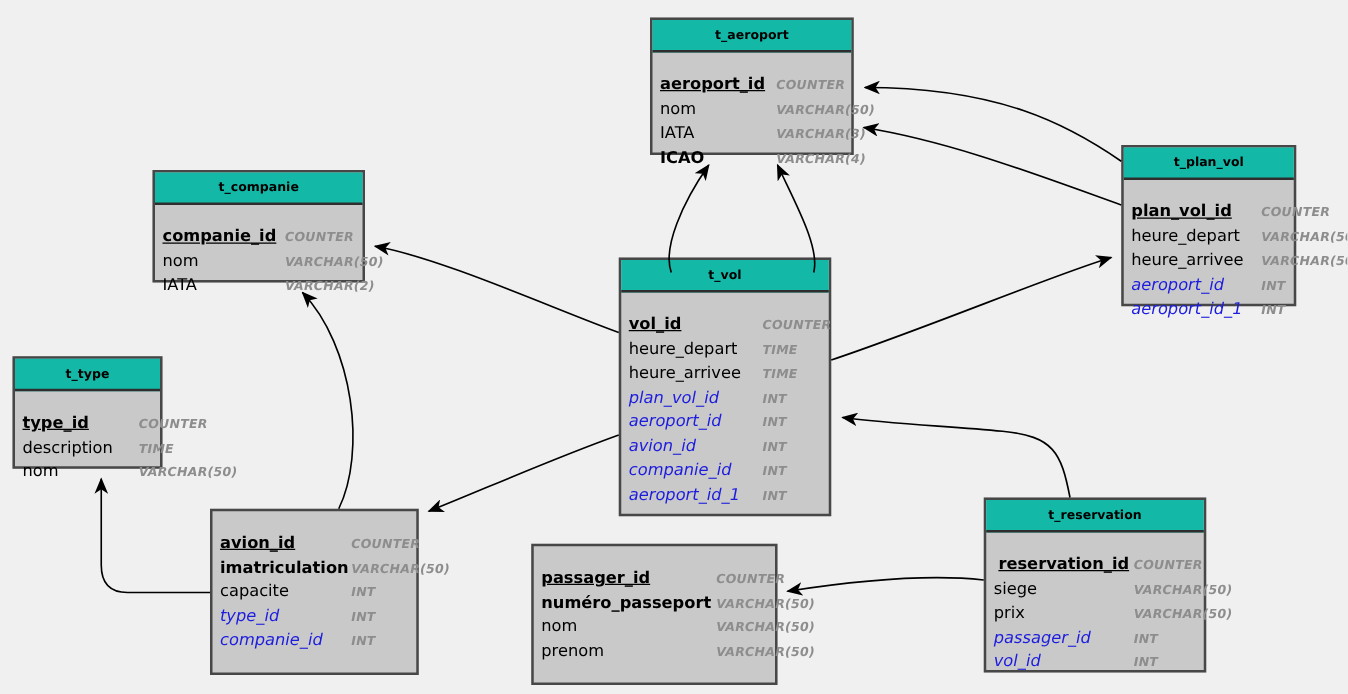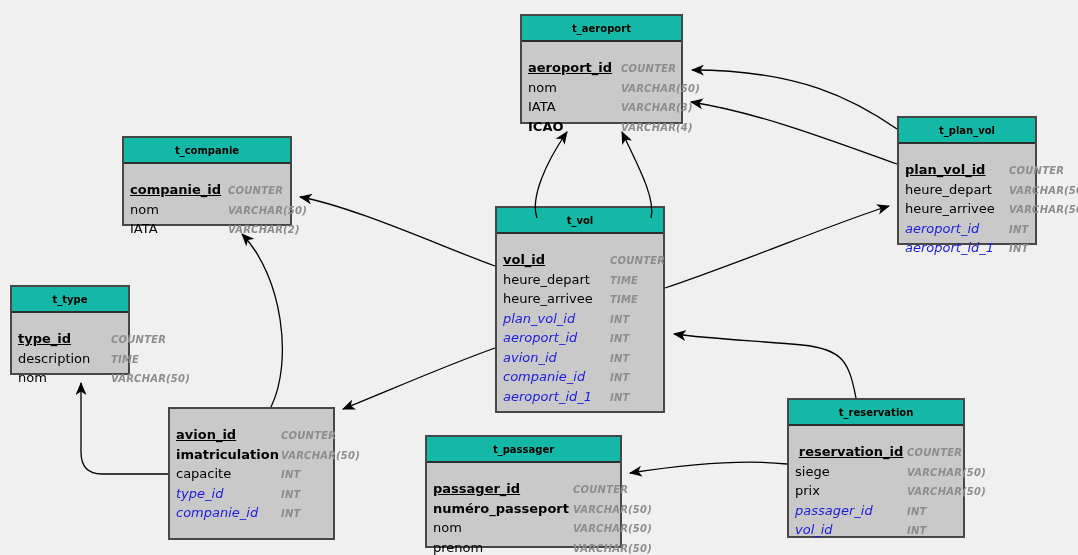--- a/index.html
+++ b/index.html
@@ -182,7 +182,6 @@
       </div>
     </div>
     <div class="db-table" style="left: 425px; top: 435px; width: 197px; height: 113px;">
-      <div class="db-table-title">t_passager</div>
       <div class="db-table-body">
         <div class="field-row">
           <span class="field-name style-pk" style="width: 140px;">passager_id</span>

